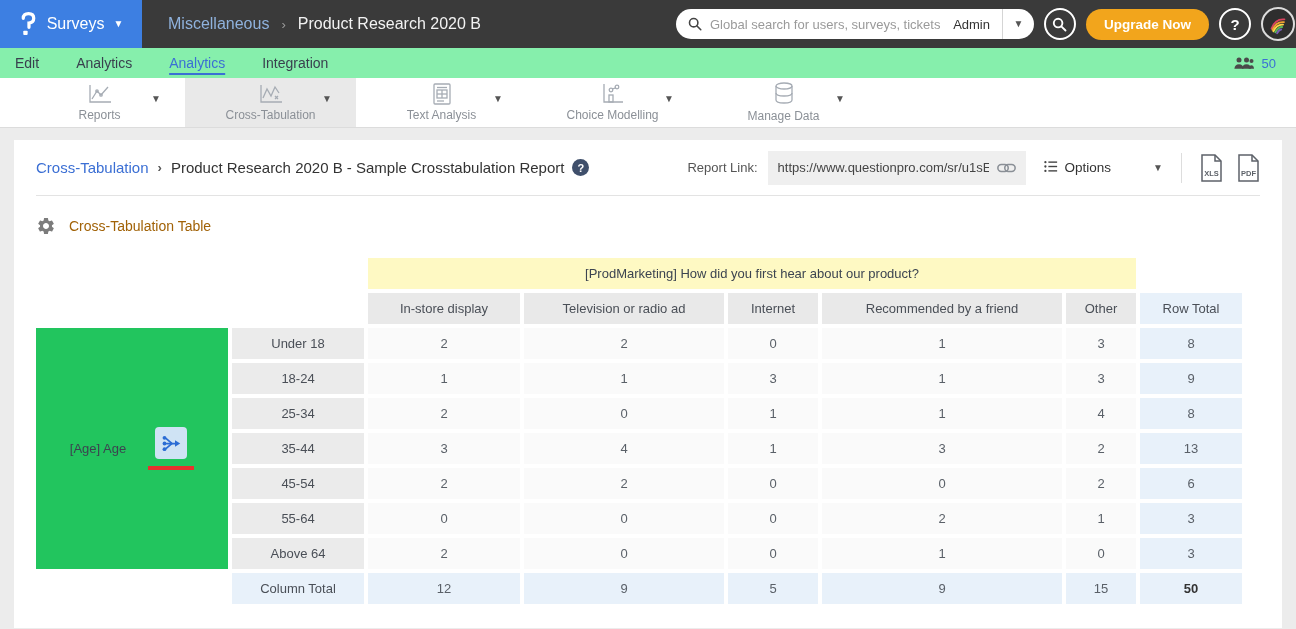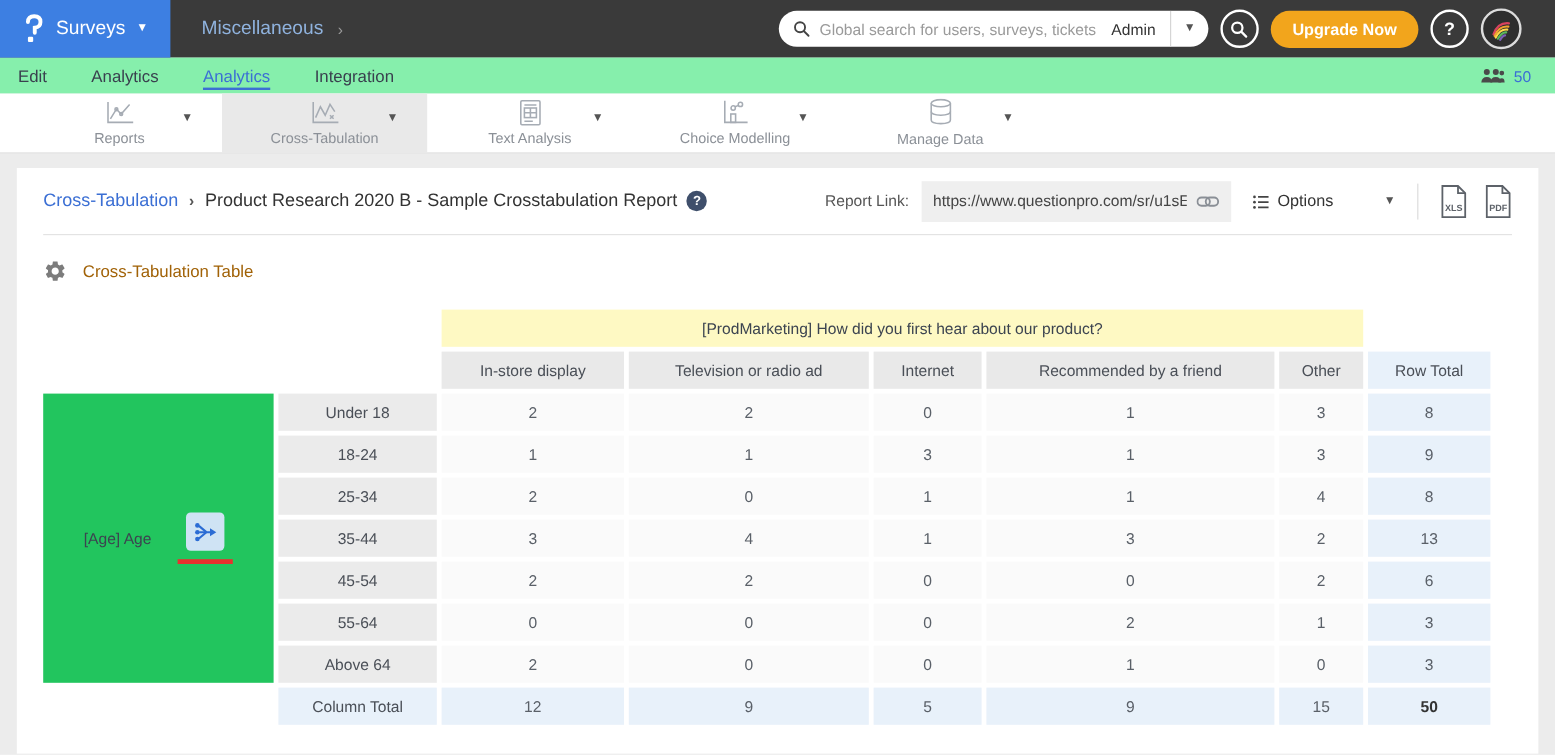--- a/index.html
+++ b/index.html
@@ -94,6 +94,7 @@
   <div class="crumbs">
     <span class="crumb-folder">Miscellaneous</span>
     <span class="crumb-sep">›</span>
+    <span class="crumb-survey">Product Research 2020 B</span>
   </div>
   <div class="top-right">
     <div class="search-pill">

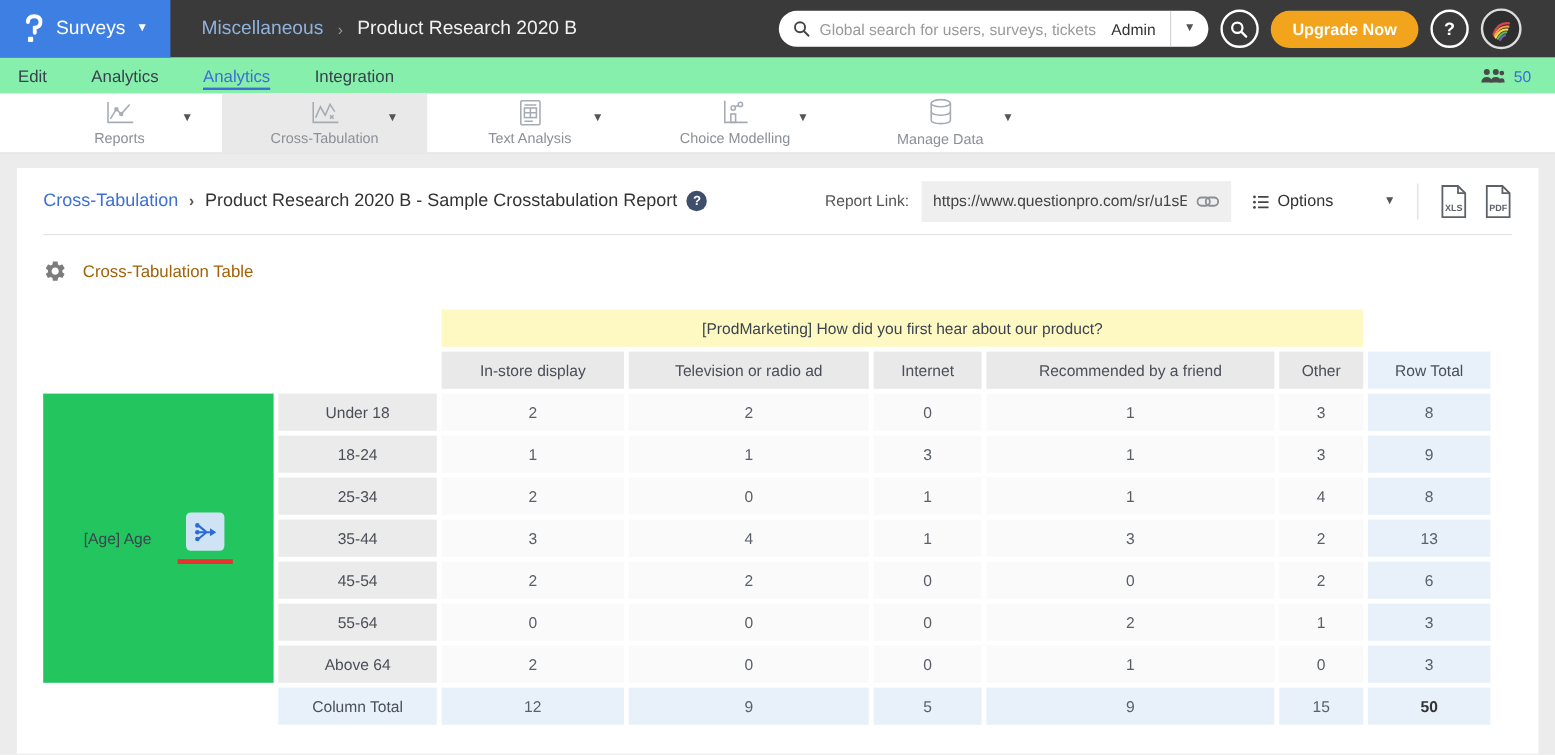--- a/index.html
+++ b/index.html
@@ -16,7 +16,7 @@
   .crumb-folder { color:#8fb2dd; cursor:pointer; }
   .crumb-sep { color:#9a9a9a; margin:0 12px; font-size:13px; }
   .crumb-survey { color:#f2f2f2; }
-  .top-right { margin-left:auto; display:flex; align-items:center; gap:10px; padding-right:28px; }
+  .top-right { margin-left:auto; display:flex; align-items:center; gap:10px; padding-right:1px; }
   .search-pill { width:358px; height:30px; background:#fff; border-radius:15px; display:flex; align-items:center; overflow:hidden; }
   .search-pill .mag { margin:0 8px 0 12px; flex:none; }
   .search-ph { flex:1; font-size:13px; color:#9a9a9a; white-space:nowrap; overflow:hidden; }

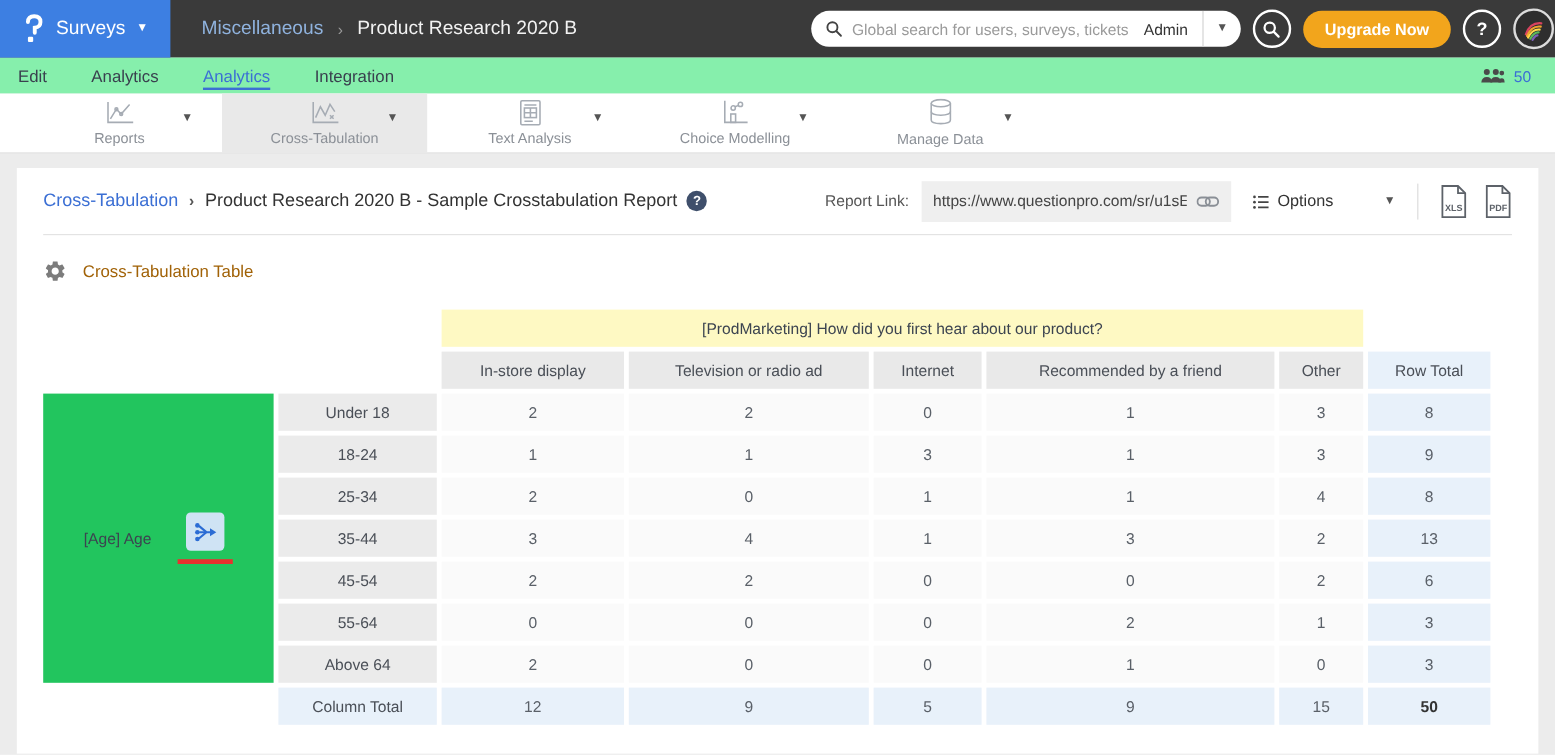--- a/index.html
+++ b/index.html
@@ -52,7 +52,7 @@
   .rl-label { font-size:13px; color:#555; margin-right:10px;padding-left:16px; }
   .url-box { background:#efefef; height:34px; width:258px; display:flex; align-items:center; padding:0 10px; gap:8px; }
   .url-text { font-size:13px; color:#444; white-space:nowrap; overflow:hidden; flex:1; }
-  .options-btn { display:flex; align-items:flex-end; gap:7px; margin-left:18px; cursor:pointer; }
+  .options-btn { display:flex; align-items:flex-start; gap:7px; margin-left:18px; cursor:pointer; }
   .options-btn span { font-size:13.5px; color:#333; }
   .opt-caret { color:#555; margin-left:42px; cursor:pointer; }
   .vdiv { width:1px; height:30px; background:#ddd; margin:0 18px; }

